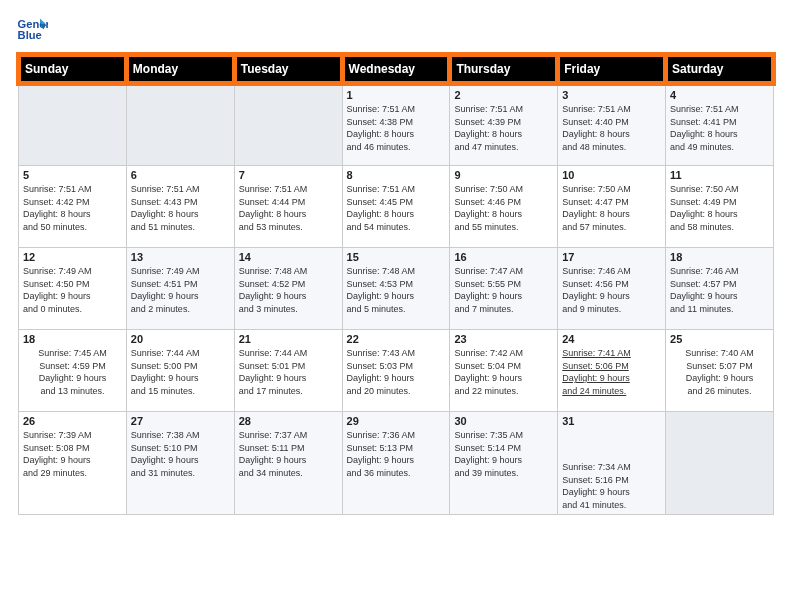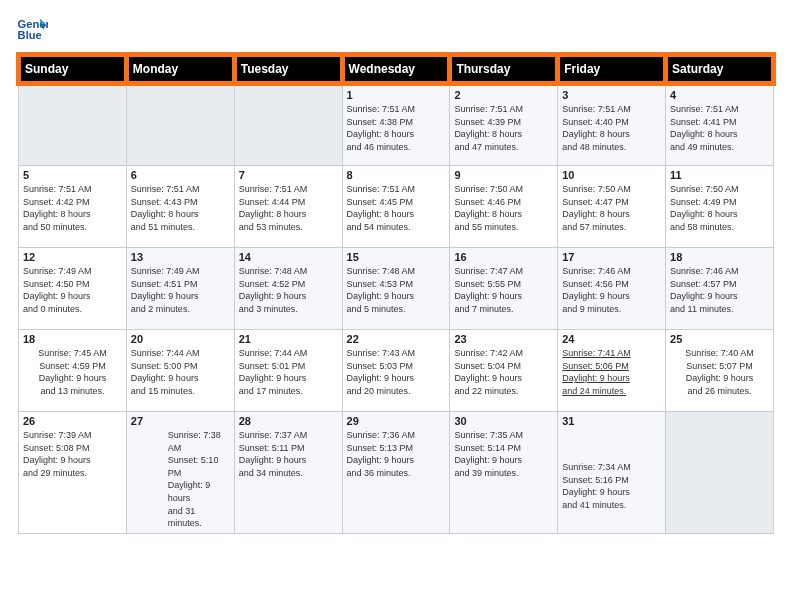--- a/index.html
+++ b/index.html
@@ -313,7 +313,7 @@
           </td>
           <td>
             <span class="day-num">27</span>
-            <div class="day-info" style="white-space: pre-line; margin-left: 37px;">Sunrise: 7:38 AM
+            <div class="day-info" style="white-space: pre-line;">Sunrise: 7:38 AM
 Sunset: 5:10 PM
 Daylight: 9 hours
 and 31 minutes.</div>

